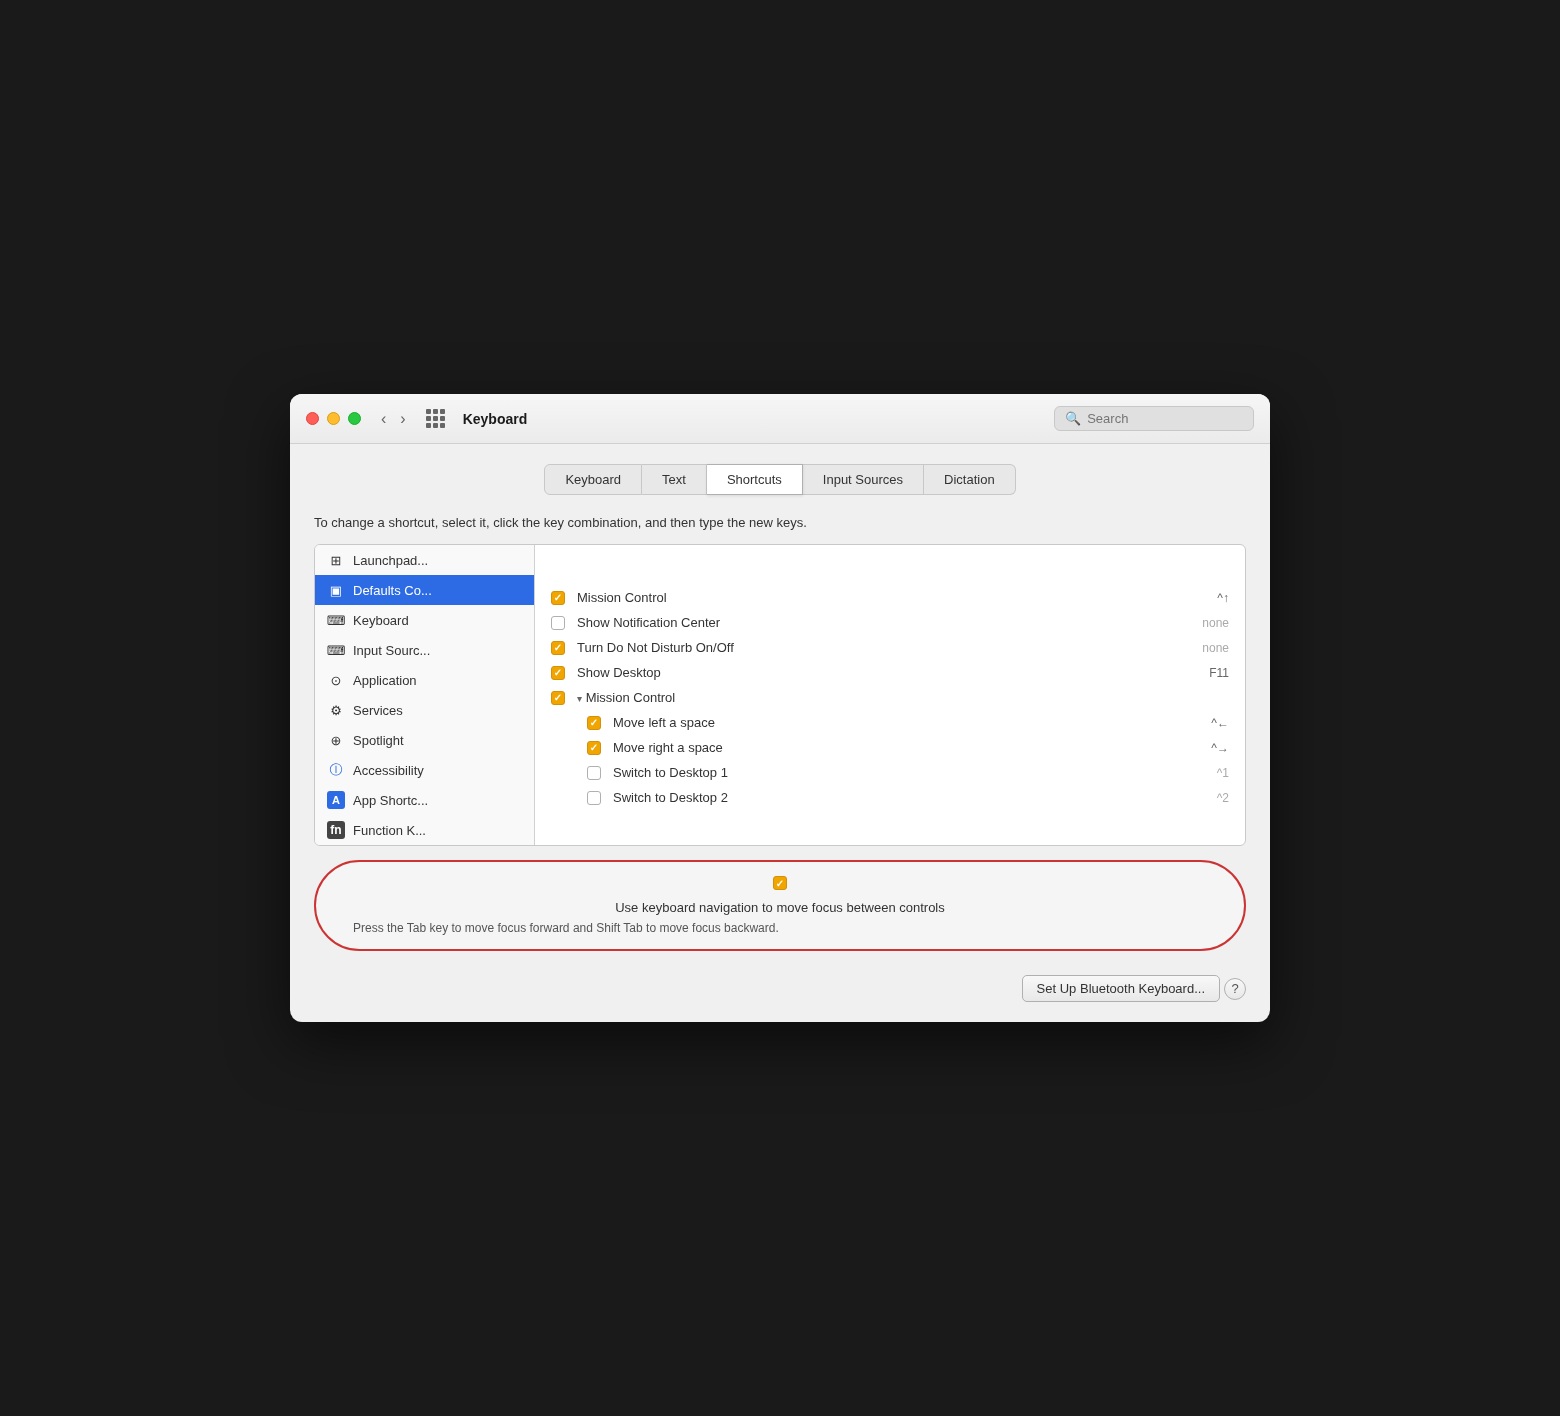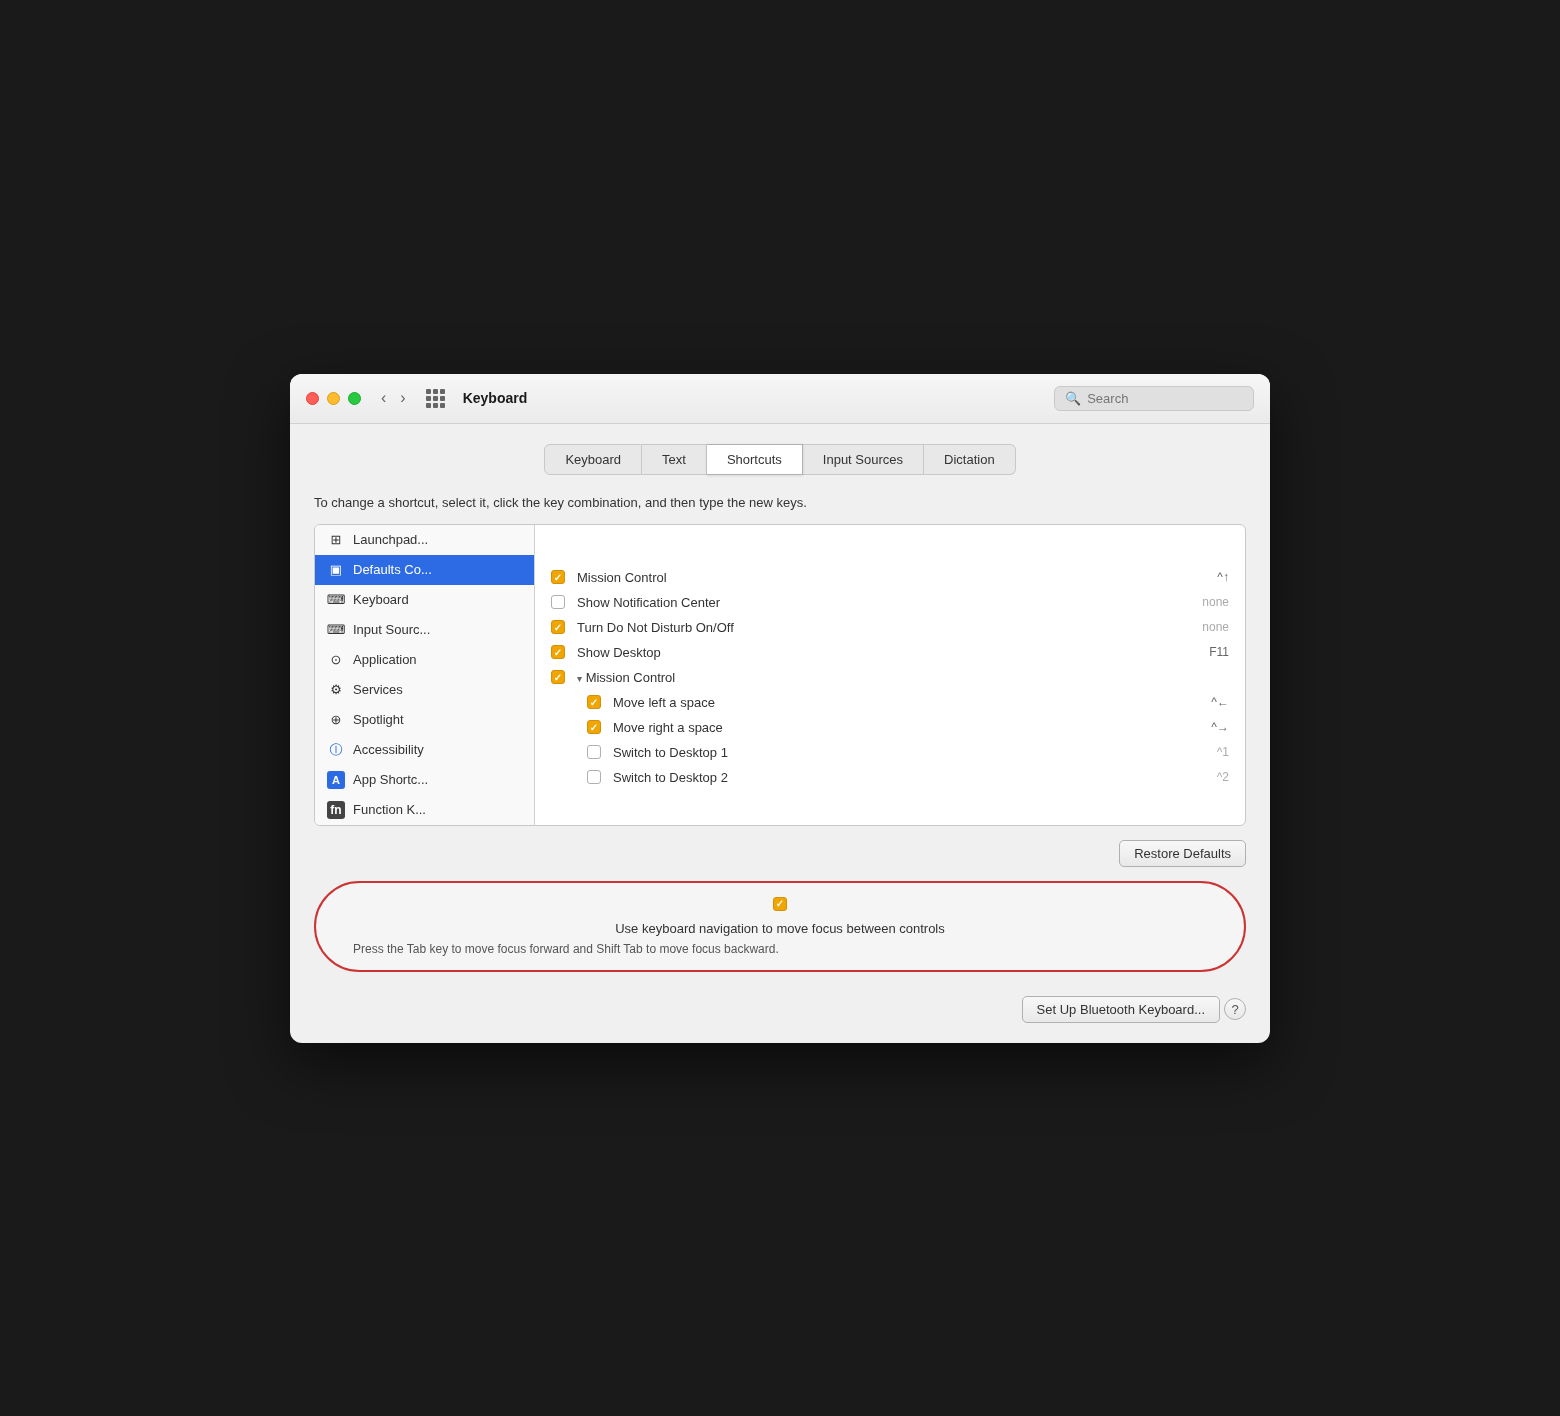--- a/index.html
+++ b/index.html
@@ -423,9 +423,6 @@
       </div>
     </div>
 
-    <div class="restore-btn-row">
-      <button class="btn">Restore Defaults</button>
-    </div>
 
     <div class="bottom-section">
       <div class="keyboard-nav-row">

